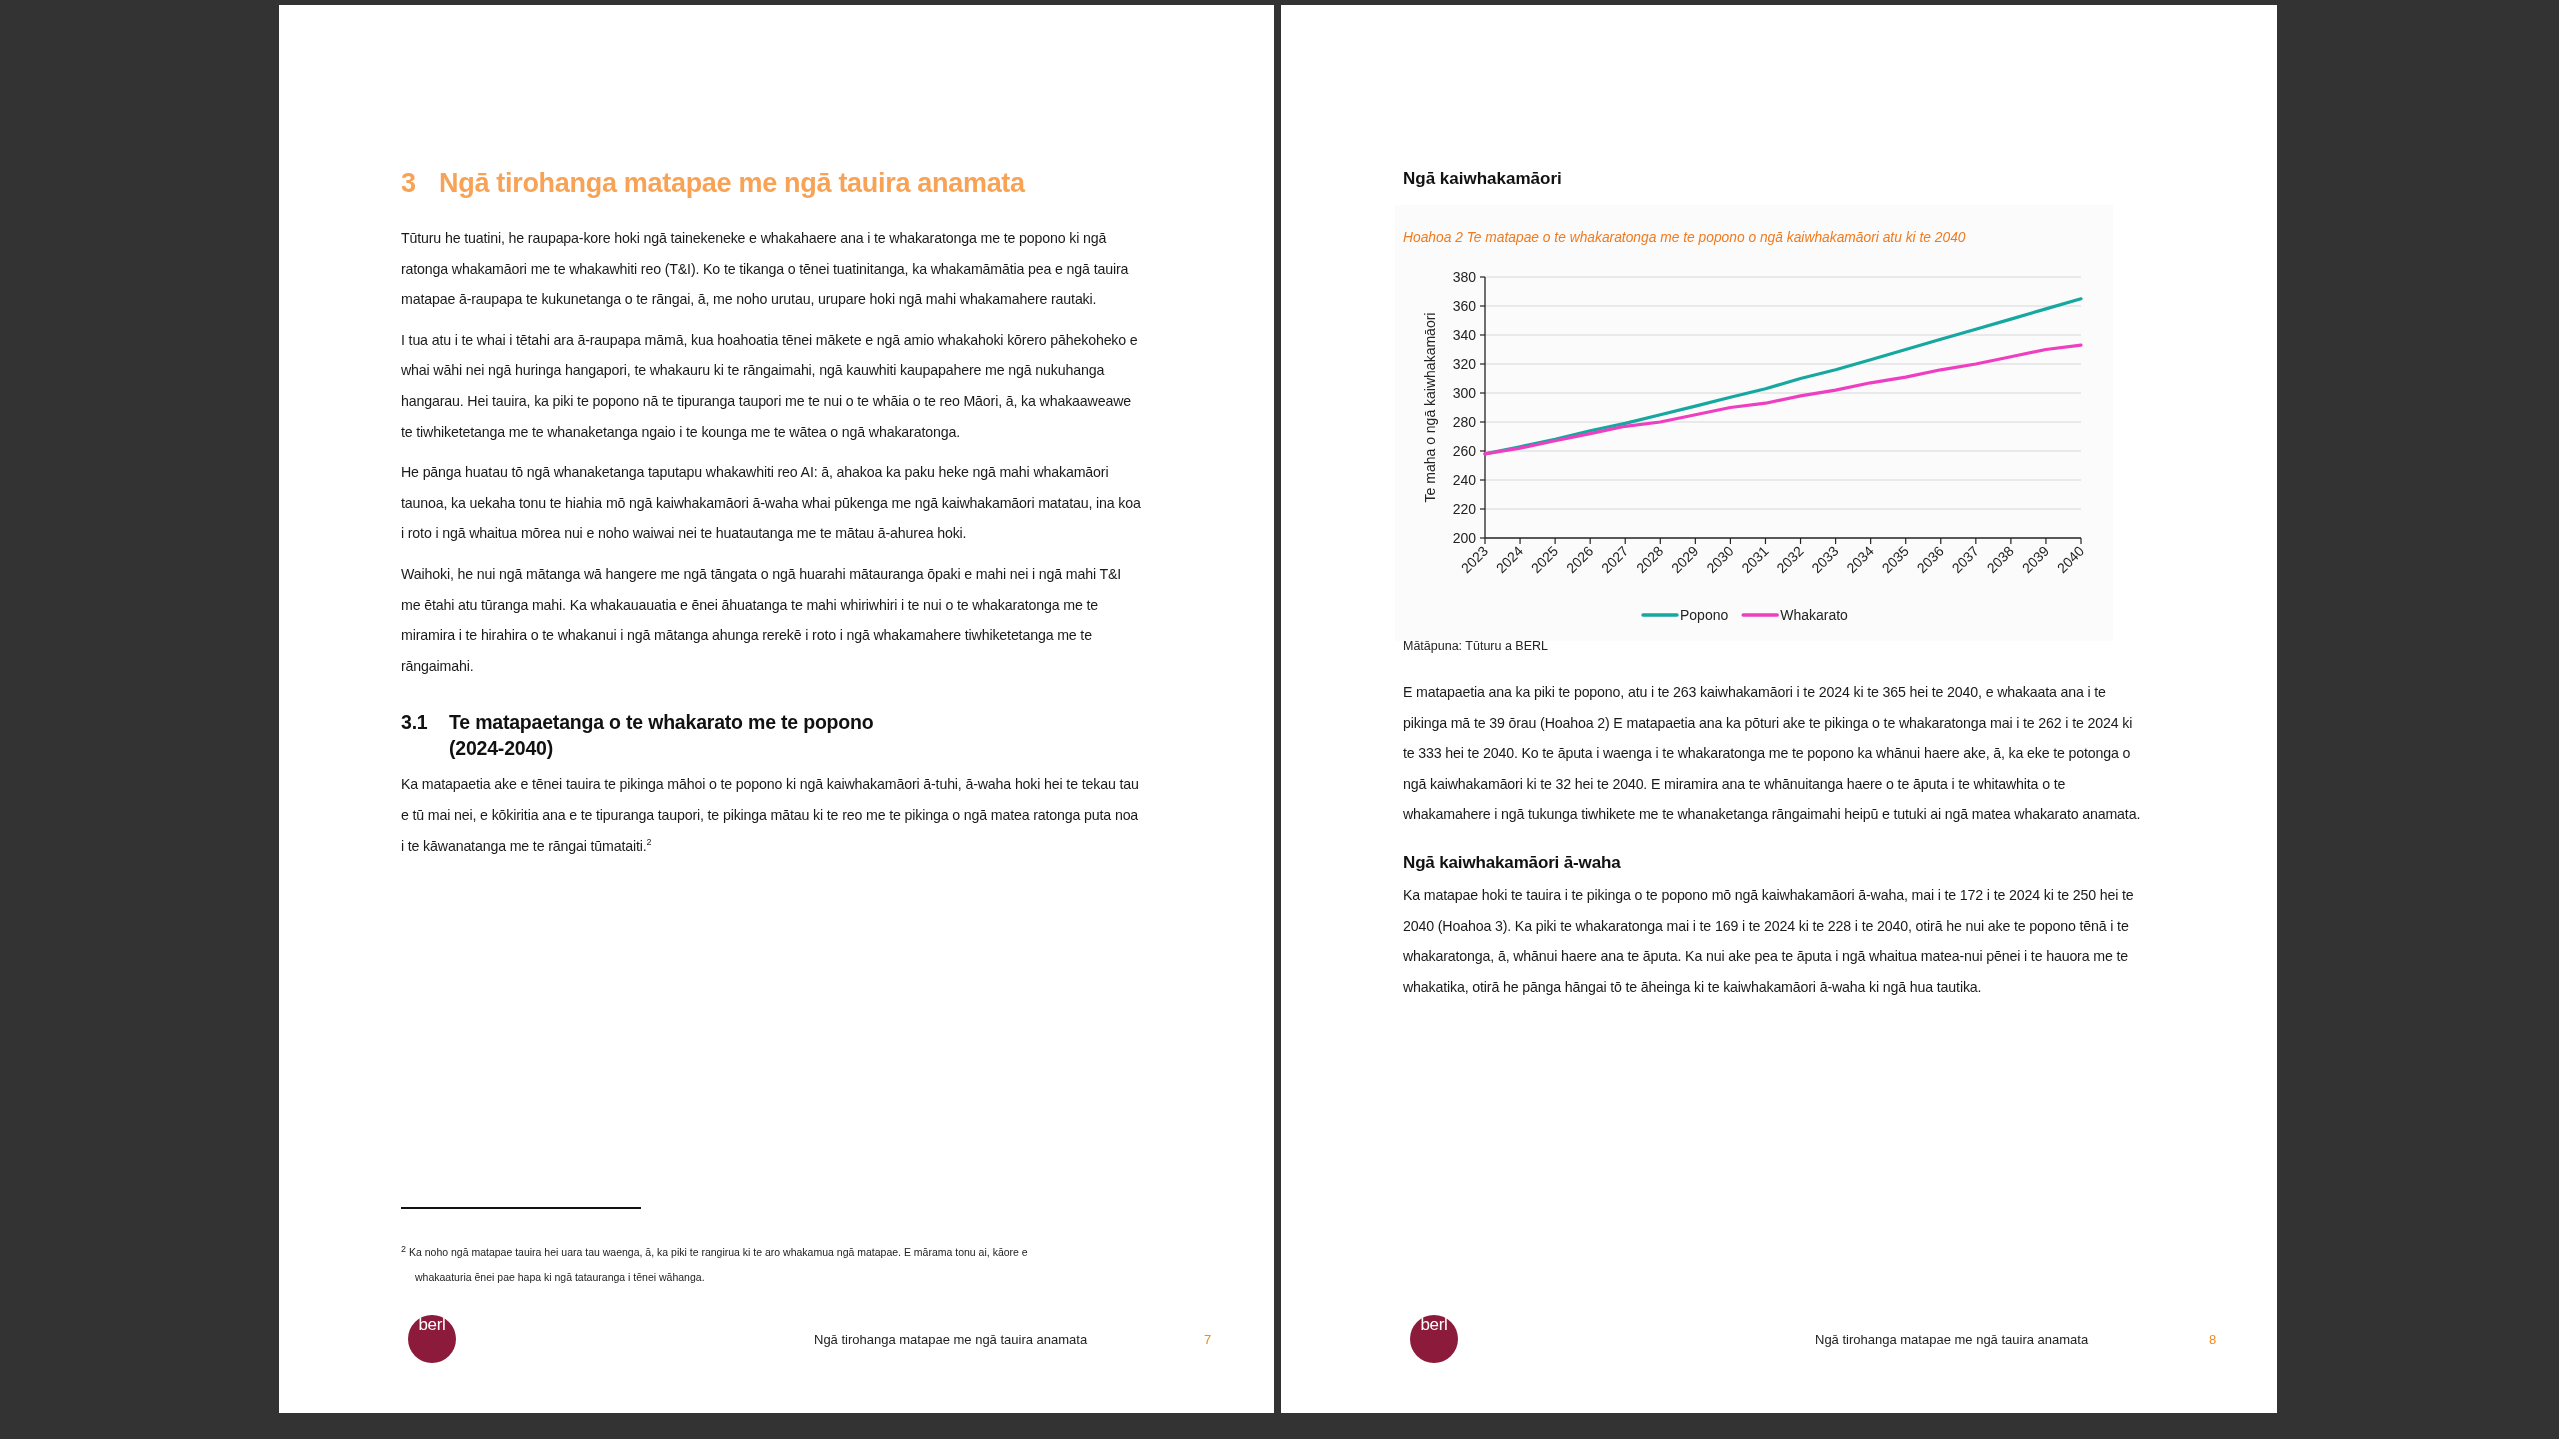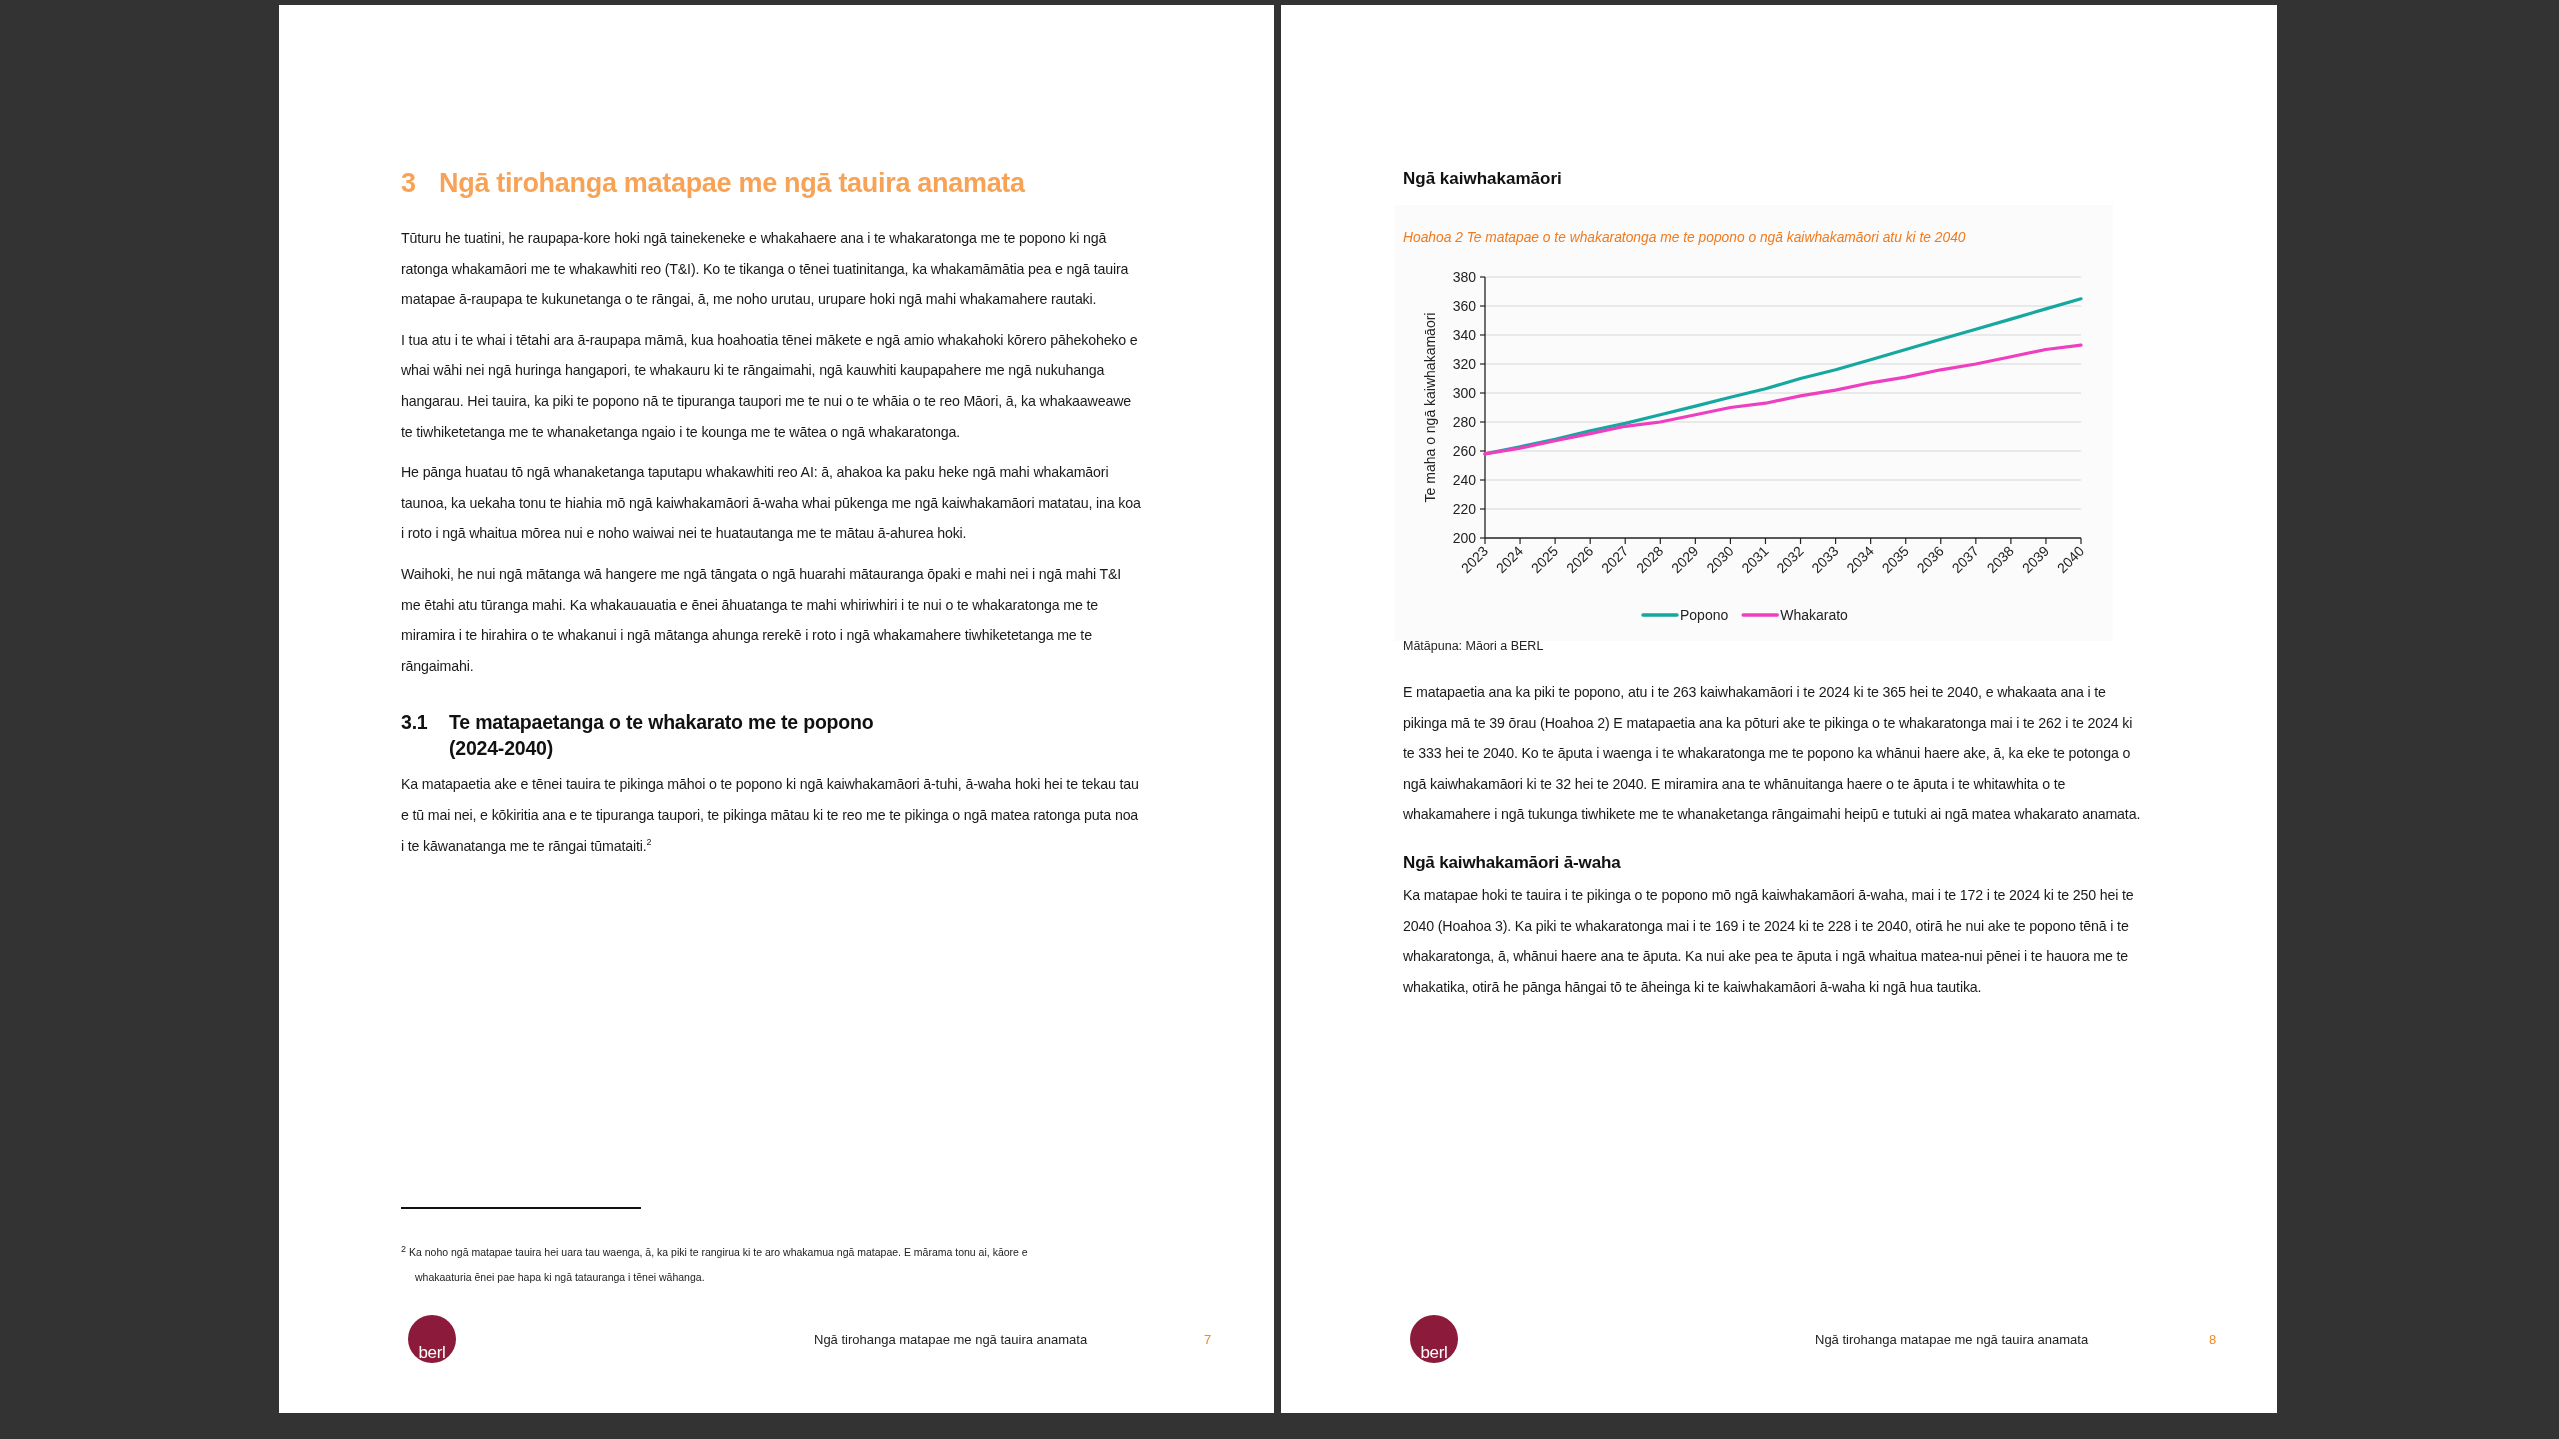--- a/index.html
+++ b/index.html
@@ -193,7 +193,7 @@
       <text x="385.2" y="360" font-size="14" fill="#222">Whakarato</text>
     </svg>
 
-  <div class="abs source">Mātāpuna: Māori a BERL</div>
+  <div class="abs source">Mātāpuna: Tūturu a BERL</div>
 
   <div class="abs right-col body-text">
     <p class="para">E matapaetia ana ka piki te popono, atu i te 263 kaiwhakamāori i te 2024 ki te 365 hei te 2040, e whakaata ana i te pikinga mā te 39 ōrau (Hoahoa 2)  E matapaetia ana ka pōturi ake te pikinga o te whakaratonga mai i te 262 i te 2024 ki te 333 hei te 2040.  Ko te āputa i waenga i te whakaratonga me te popono ka whānui haere ake, ā, ka eke te potonga o ngā kaiwhakamāori ki te 32 hei te 2040.   E miramira ana te whānuitanga haere o te āputa i te whitawhita o te whakamahere i ngā tukunga tiwhikete me te whanaketanga rāngaimahi heipū e tutuki ai ngā matea whakarato anamata.</p>

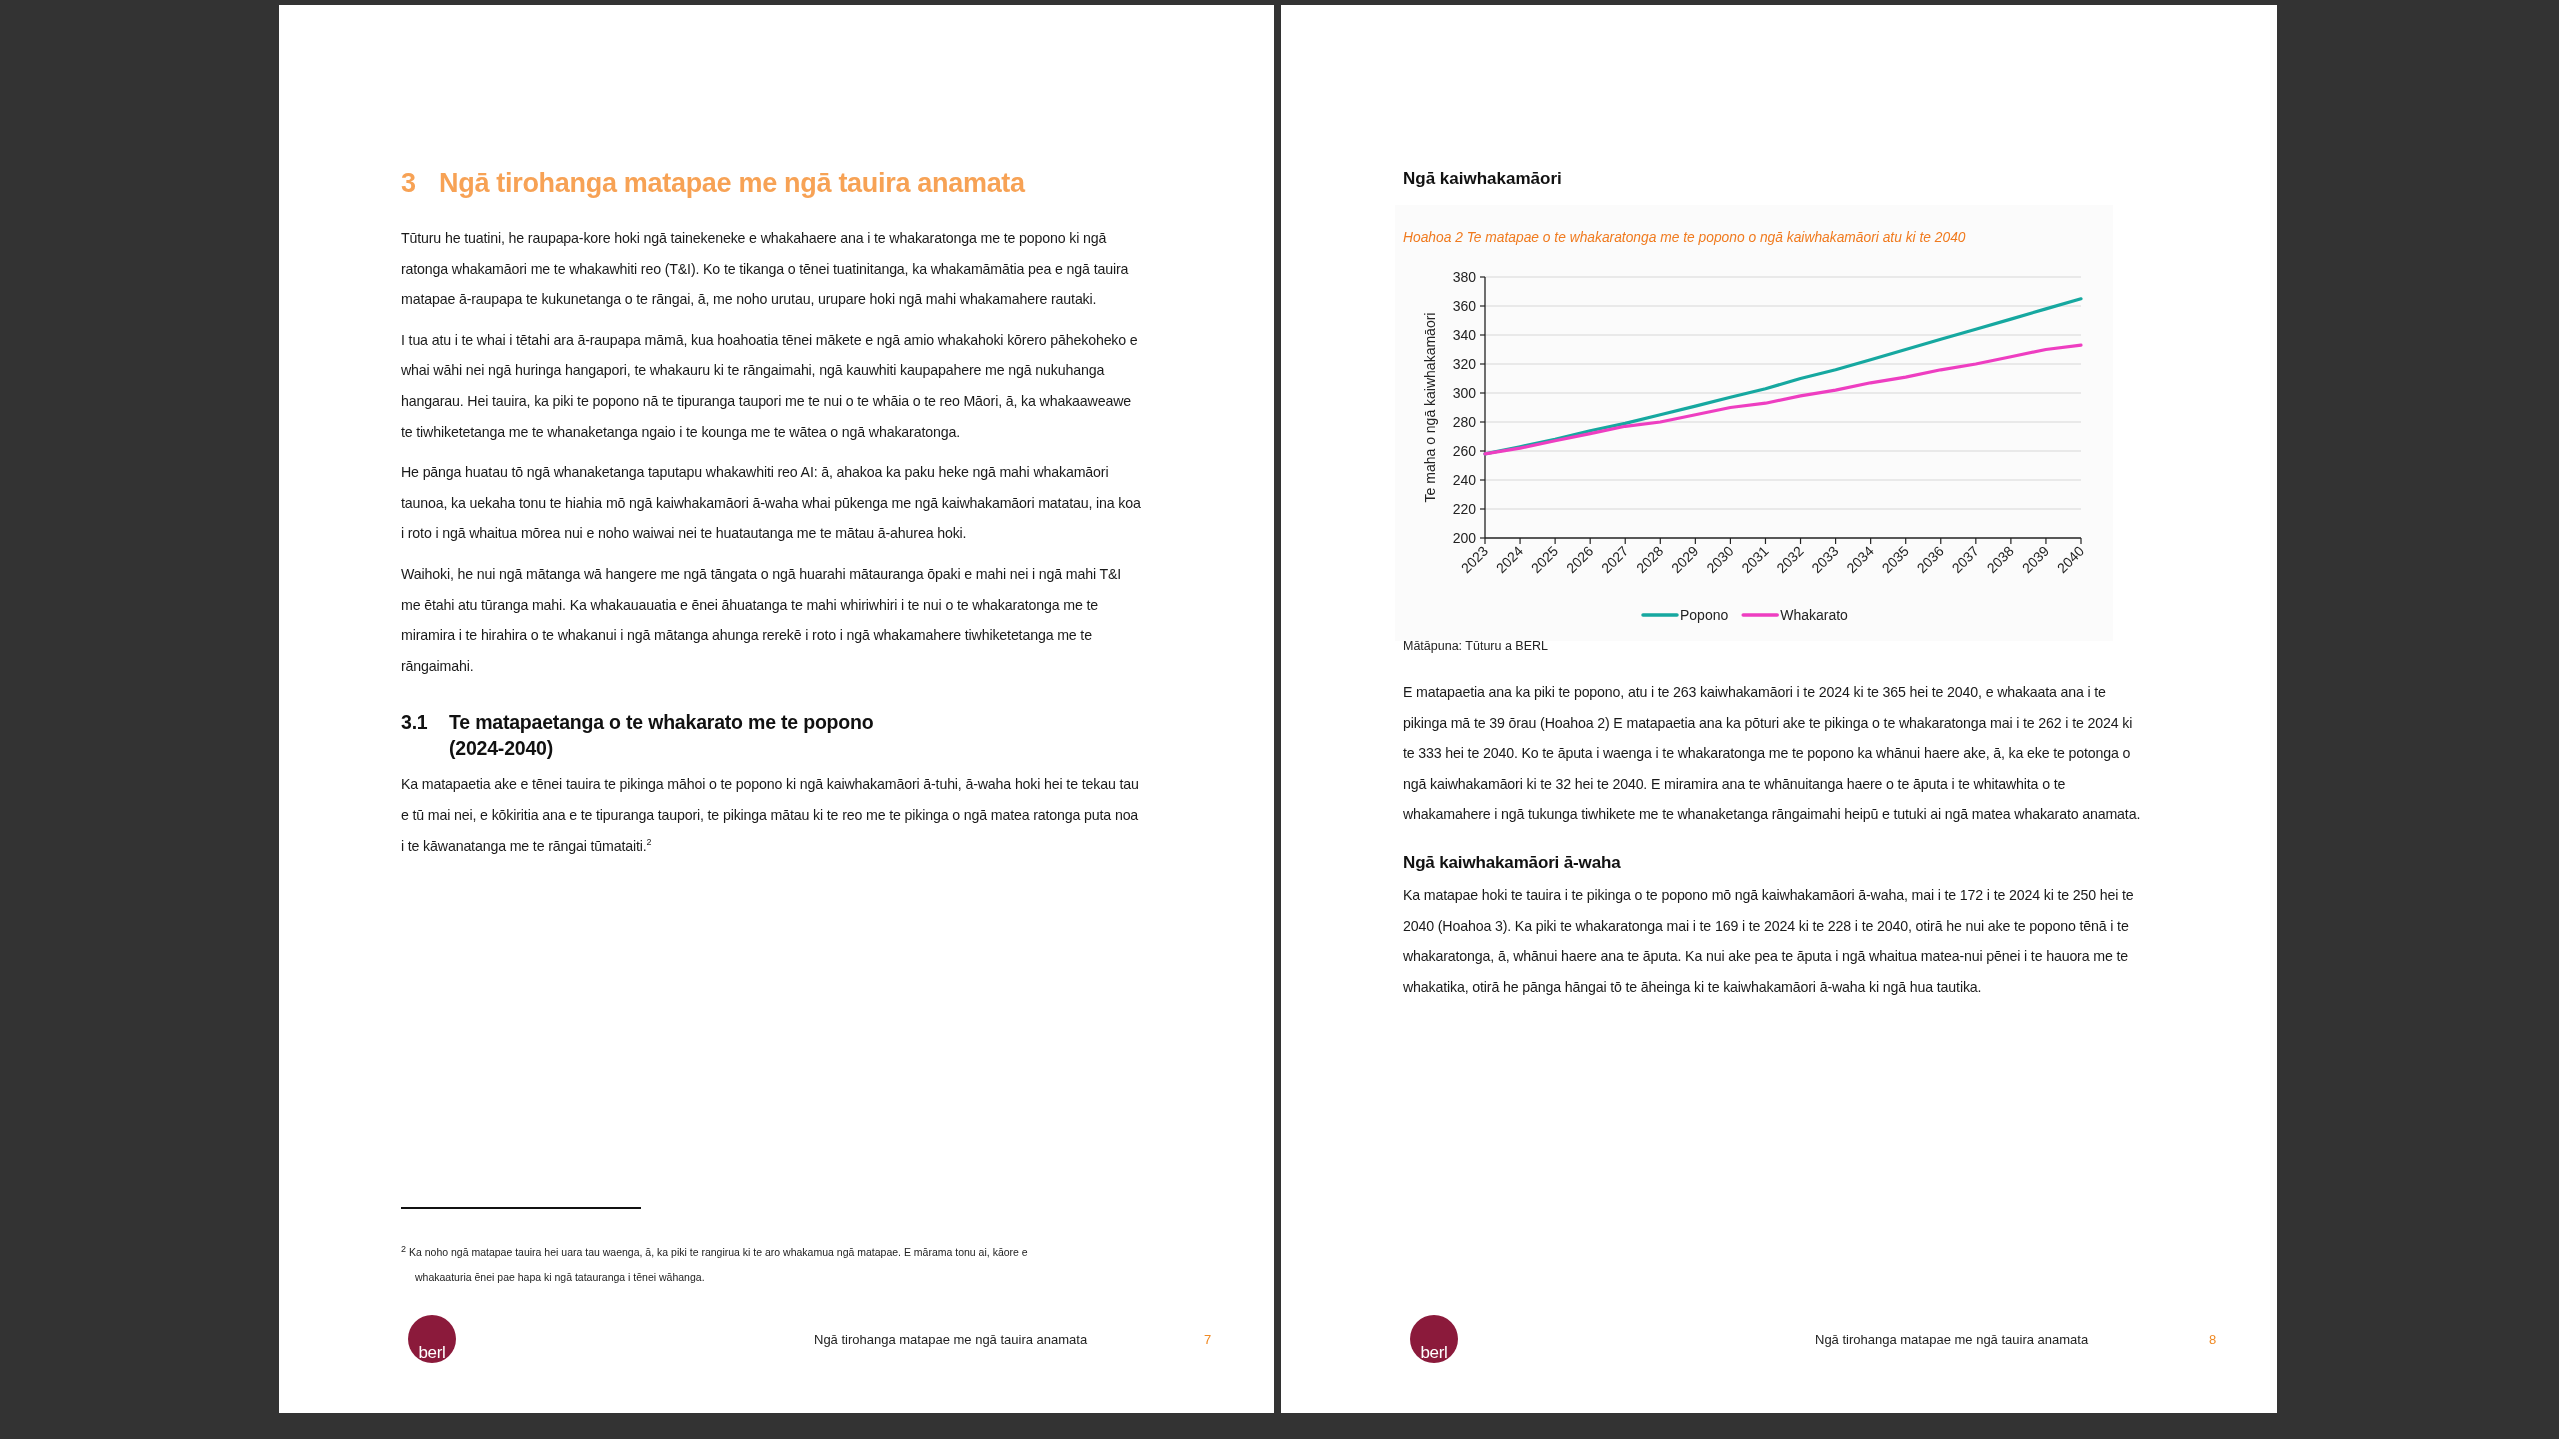--- a/index.html
+++ b/index.html
@@ -54,7 +54,7 @@
   .logo {
     width: 48px; height: 48px; border-radius: 50%;
     background: #8B1A3B; color: #fff;
-    display: flex; align-items: flex-end; justify-content: center;
+    display: flex; align-items: flex-start; justify-content: center;
     font-size: 17px; letter-spacing: -0.3px;
   }
   .footer-title { font-size: 13px; color: #222; white-space: nowrap; }

